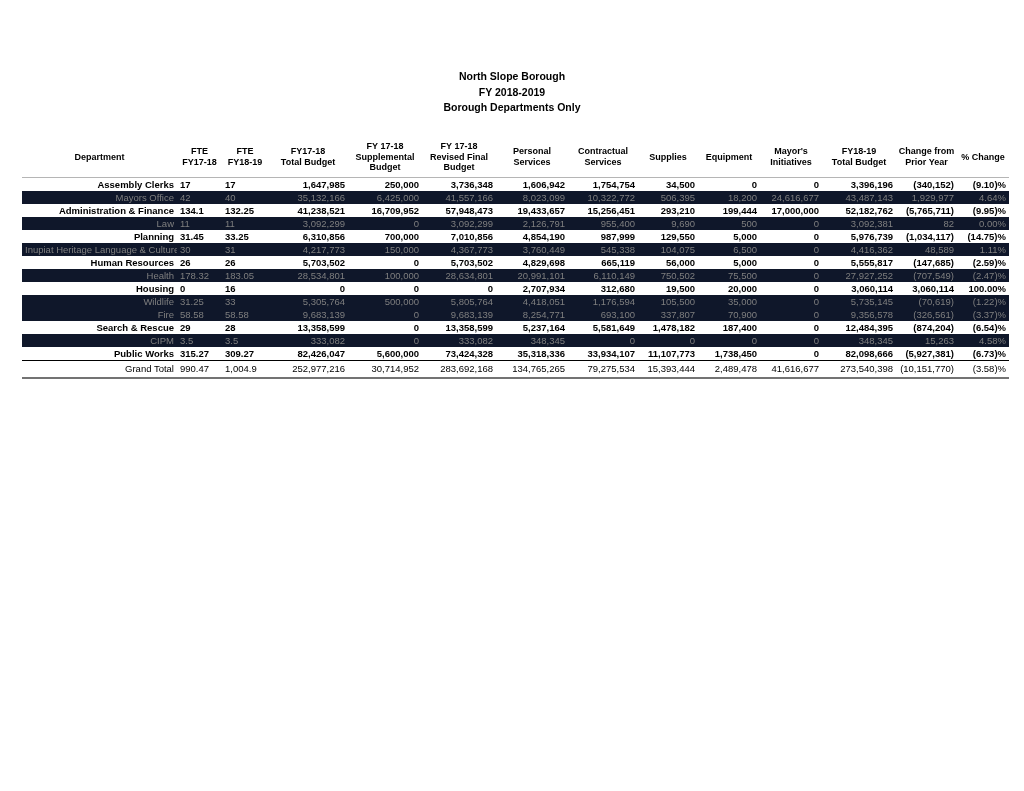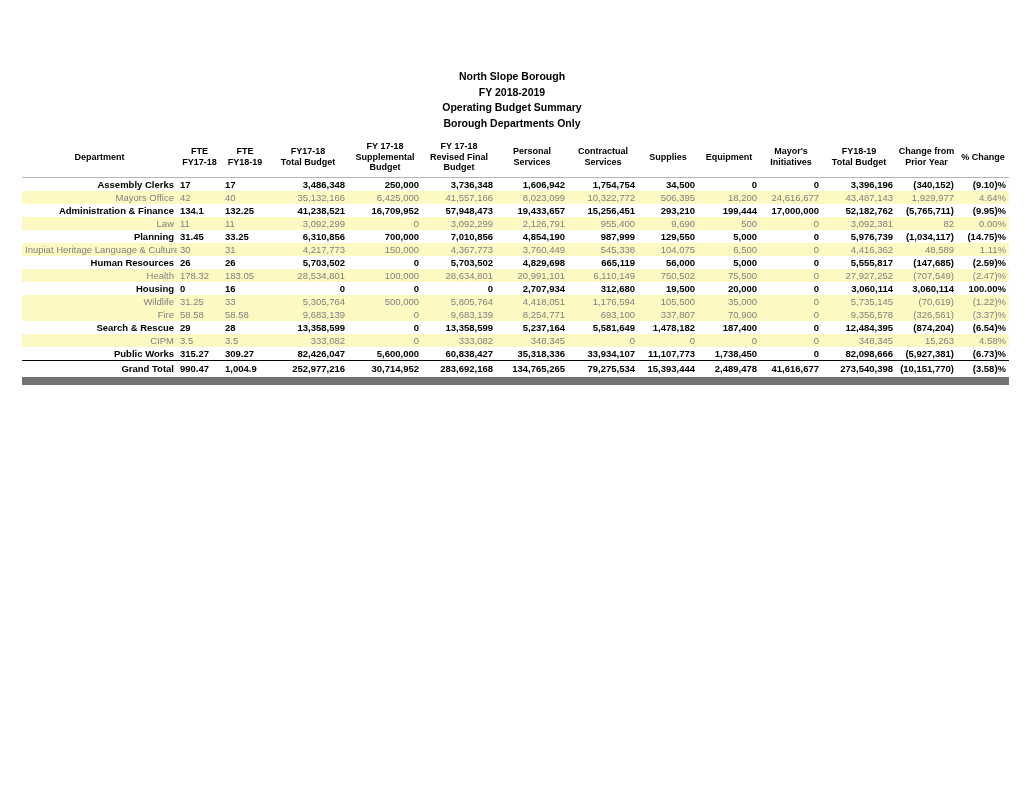--- a/index.html
+++ b/index.html
@@ -76,7 +76,6 @@
   <div class="title-block">
     <div>North Slope Borough</div>
     <div>FY 2018-2019</div>
-    <div>Operating Budget Summary</div>
     <div>Borough Departments Only</div>
   </div>
 

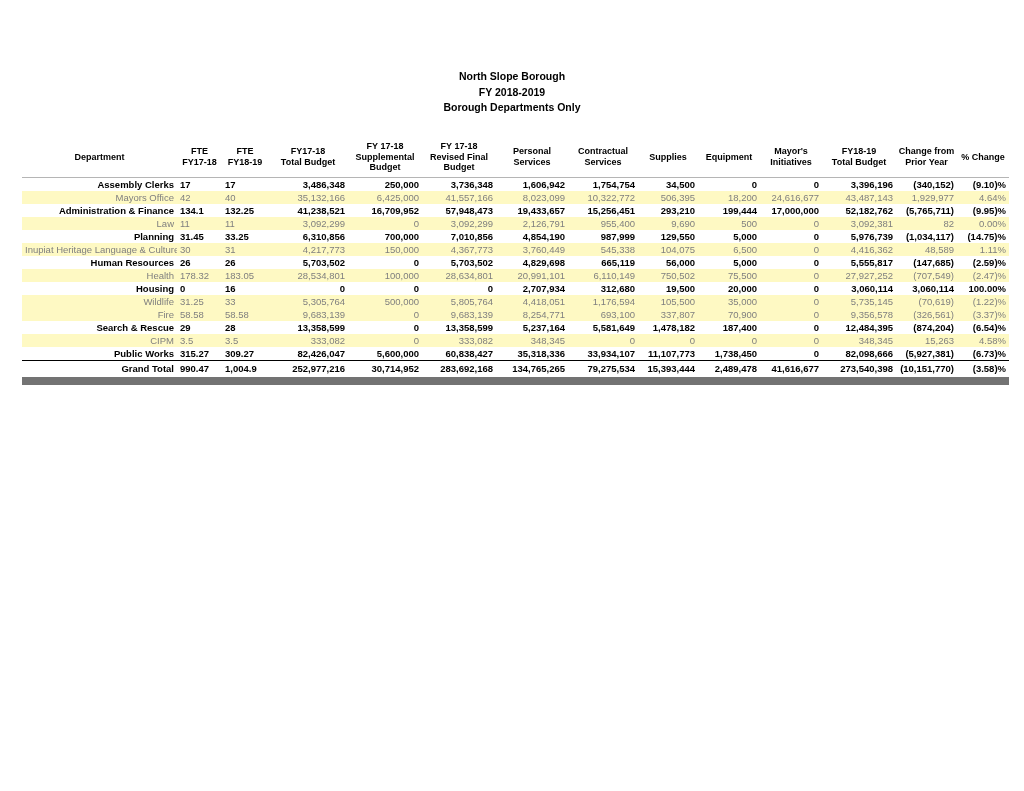--- a/index.html
+++ b/index.html
@@ -131,7 +131,7 @@
           <td class="c-left">Assembly Clerks</td>
           <td class="c-center">17</td>
           <td class="c-center">17</td>
-          <td class="c-right">3,486,348</td>
+          <td class="c-right">1,647,985</td>
           <td class="c-right">250,000</td>
           <td class="c-right">3,736,348</td>
           <td class="c-right">1,606,942</td>

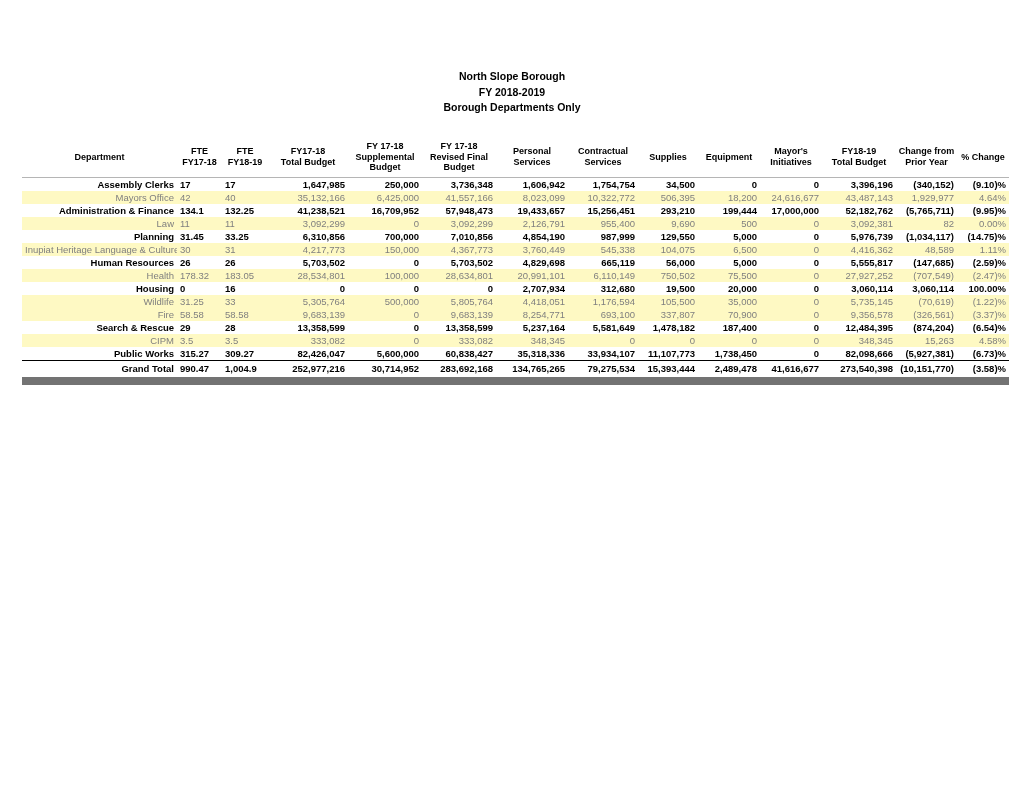--- a/index.html
+++ b/index.html
@@ -51,7 +51,7 @@
   .c-center { }
   .c-right  { text-align: right; }
   tr.emph { font-weight: bold; color: #000; }
-  tr.alt  { background: #fef9c3; color: #7f7f7f; }
+  tr.alt  { background: #0f172a; color: #7f7f7f; }
   tr.grand-total {
     font-weight: bold;
     border-top: 1px solid #000;

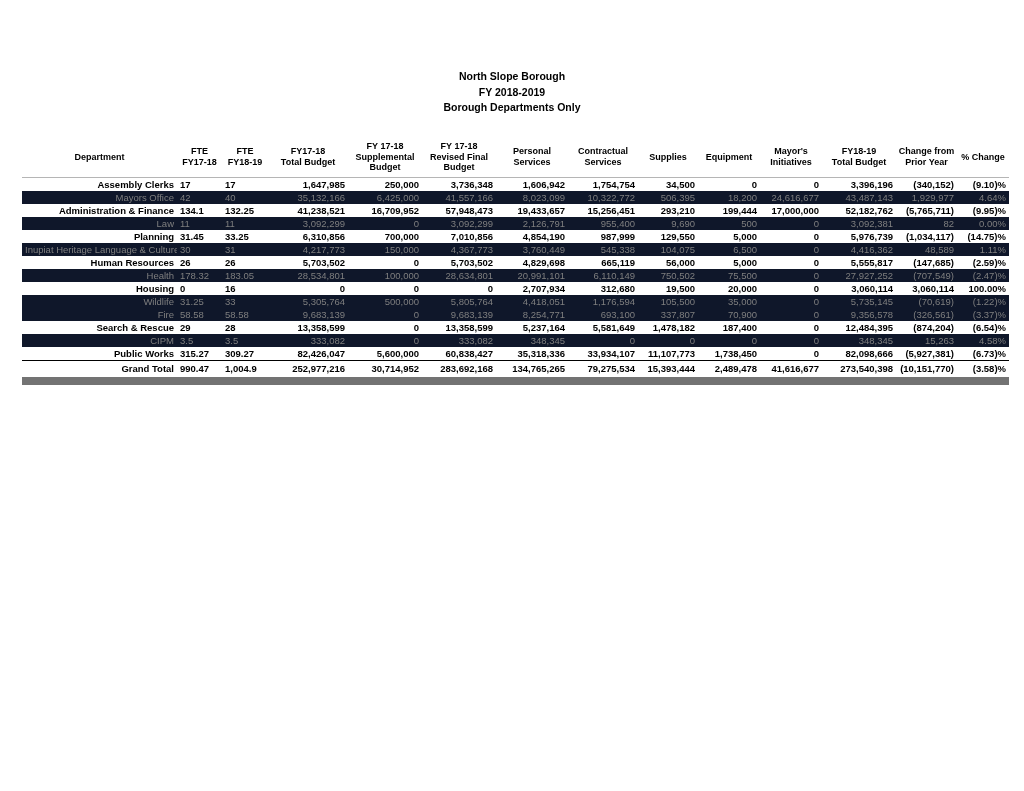--- a/index.html
+++ b/index.html
@@ -341,7 +341,7 @@
           <td class="c-center">309.27</td>
           <td class="c-right">82,426,047</td>
           <td class="c-right">5,600,000</td>
-          <td class="c-right">60,838,427</td>
+          <td class="c-right">73,424,328</td>
           <td class="c-right">35,318,336</td>
           <td class="c-right">33,934,107</td>
           <td class="c-right">11,107,773</td>

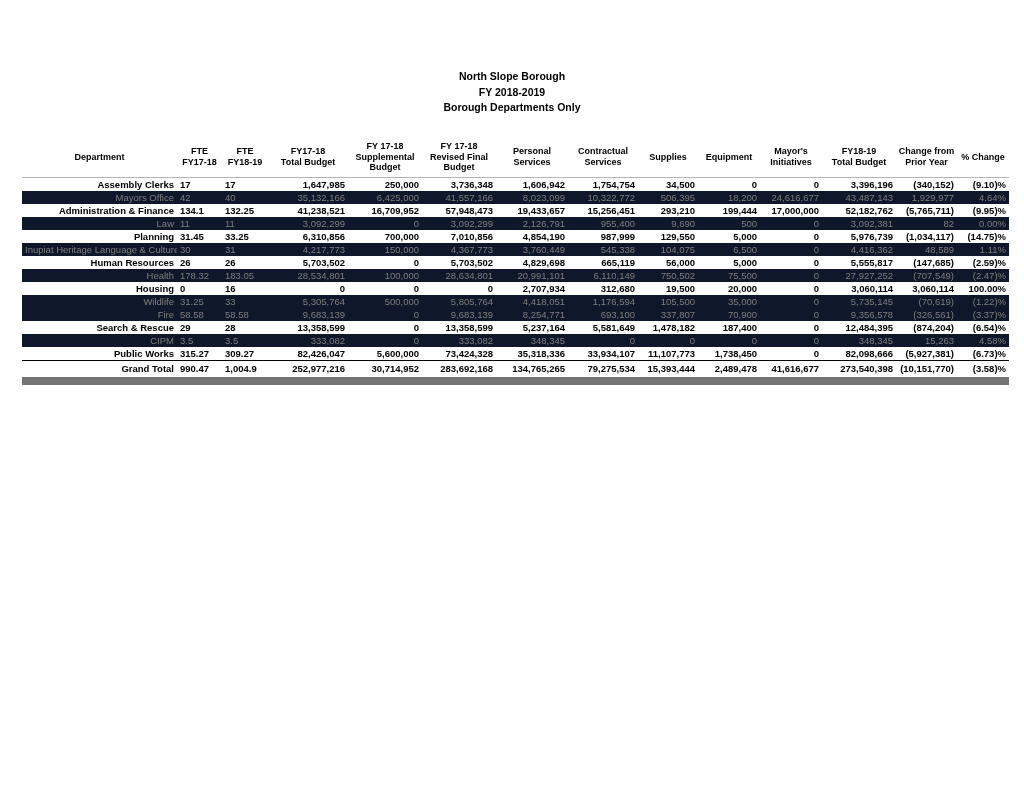--- a/index.html
+++ b/index.html
@@ -53,9 +53,9 @@
   tr.emph { font-weight: bold; color: #000; }
   tr.alt  { background: #0f172a; color: #7f7f7f; }
   tr.grand-total {
-    font-weight: bold;
+    font-weight: normal;
     border-top: 1px solid #000;
-    border-bottom: 8px solid #737373;
+    border-bottom: 2px solid #737373;
   }
   tr.grand-total td { padding-top: 2px; padding-bottom: 3px; }
   .footer-pagenum {

